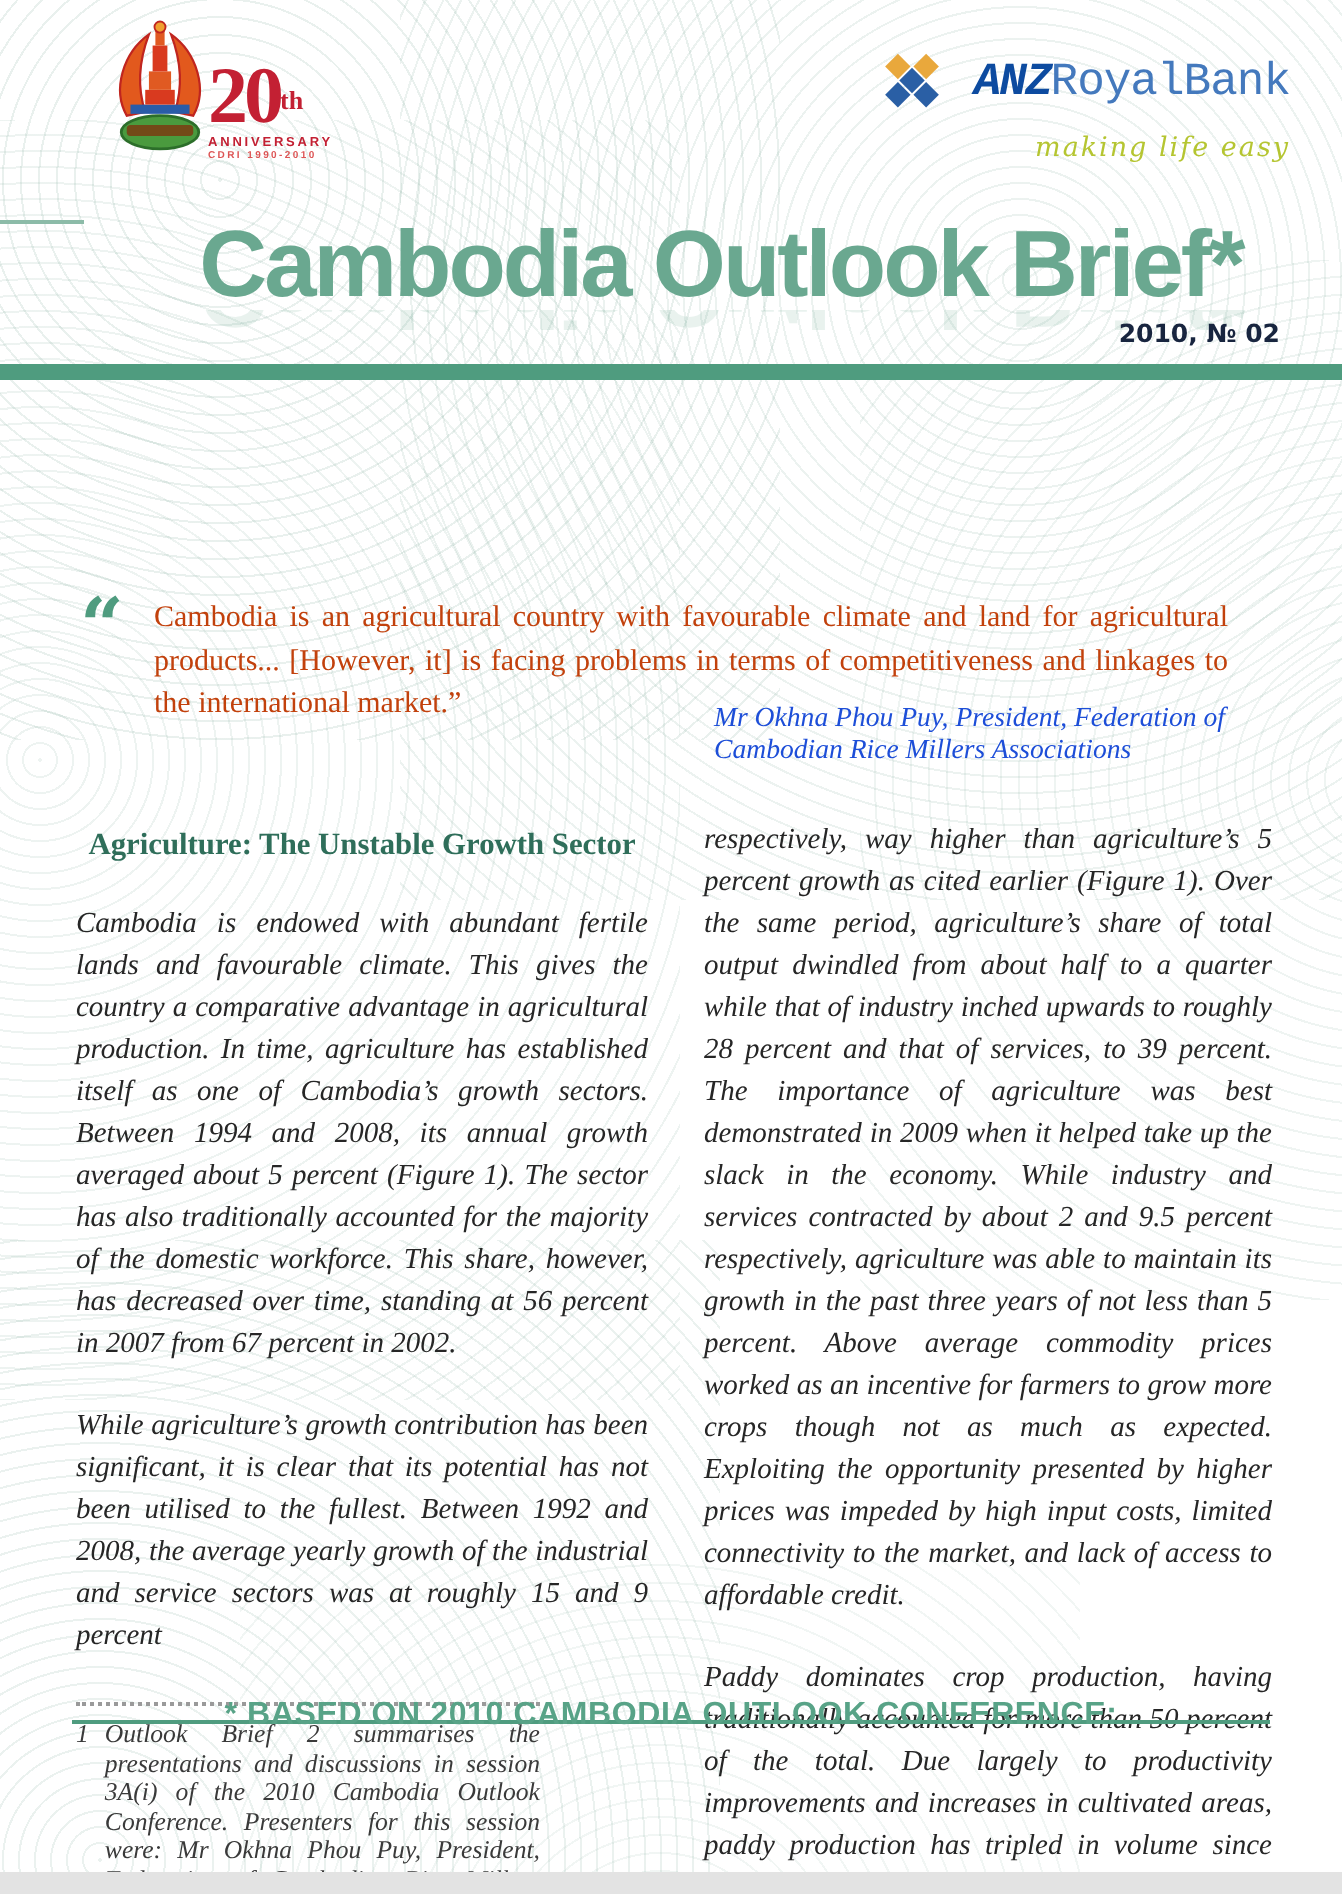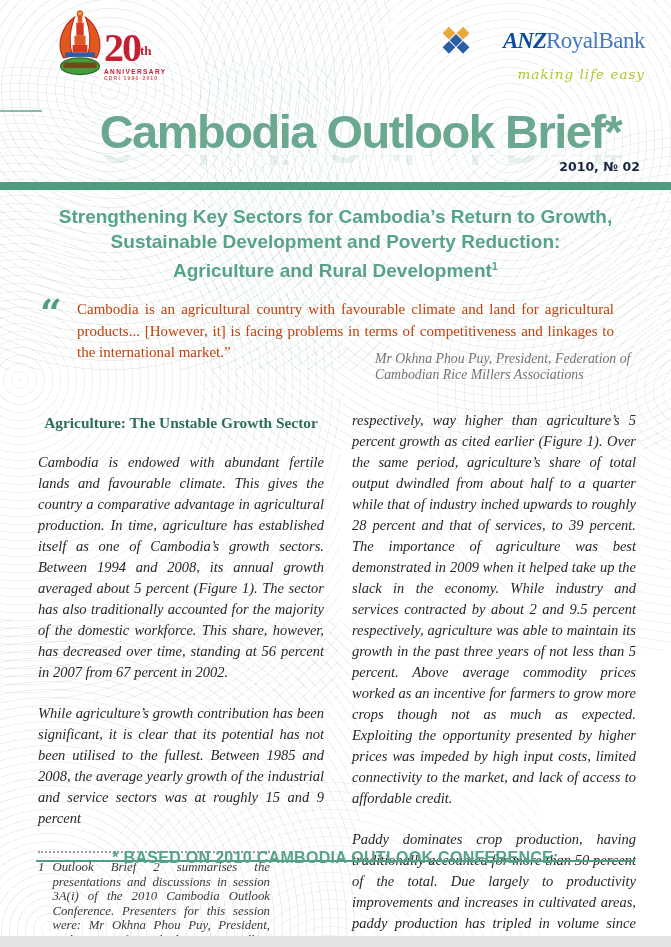--- a/index.html
+++ b/index.html
@@ -46,7 +46,7 @@
   .sq-c{left:10px;top:10px;background:#2a5fa5;}
   .sq-d{left:20px;top:10px;background:#2a5fa5;}
   .sq-e{left:10px;top:20px;background:#2a5fa5;}
-  .anz-name{font-family:Liberation Serif, serif;white-space:nowrap;}
+  .anz-name{font-family:Liberation Mono, monospace;white-space:nowrap;}
   .anz-name .anz-bold{font-size:23px;font-weight:800;font-style:italic;color:#0d4ba0;letter-spacing:-1px;}
   .anz-name .anz-royal{font-size:23px;font-weight:400;color:#4479bd;letter-spacing:-.5px;}
   .anz-tagline{font-family:"DejaVu Serif","Liberation Serif",serif;font-style:italic;

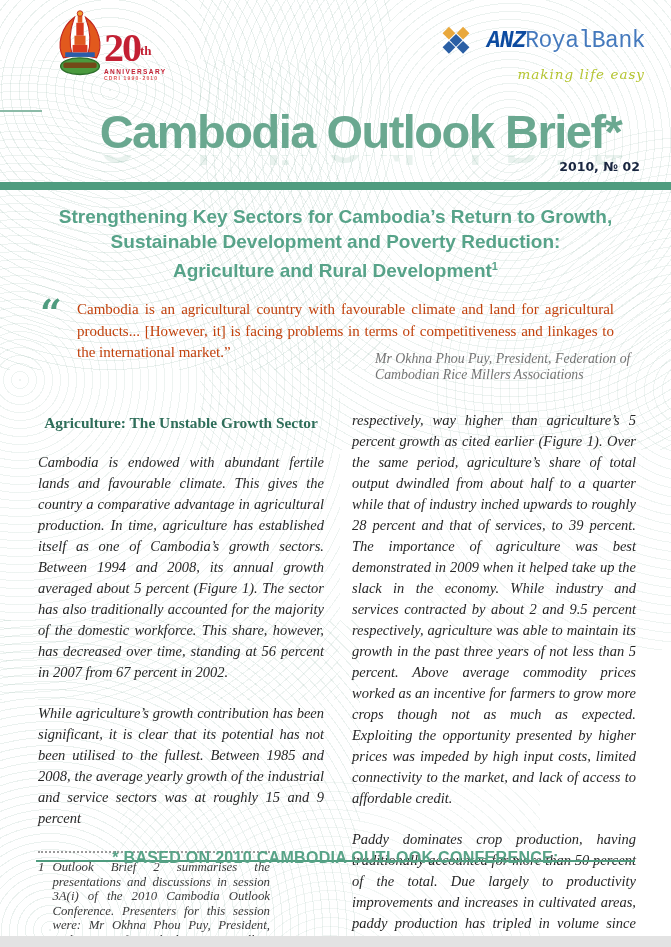--- a/index.html
+++ b/index.html
@@ -154,11 +154,6 @@
   <div class="issue">2010, № 02</div>
   <div class="green-bar"></div>
 
-  <div class="headline">
-    <div>Strengthening Key Sectors for Cambodia’s Return to Growth,</div>
-    <div>Sustainable Development and Poverty Reduction:</div>
-    <div><span>Agriculture and Rural Development</span><sup>1</sup></div>
-  </div>
 
   <div class="quote-mark">“</div>
   <div class="quote">Cambodia is an agricultural country with favourable climate and land for agricultural products... [However, it] is facing problems in terms of competitiveness and linkages to the international market.”</div>

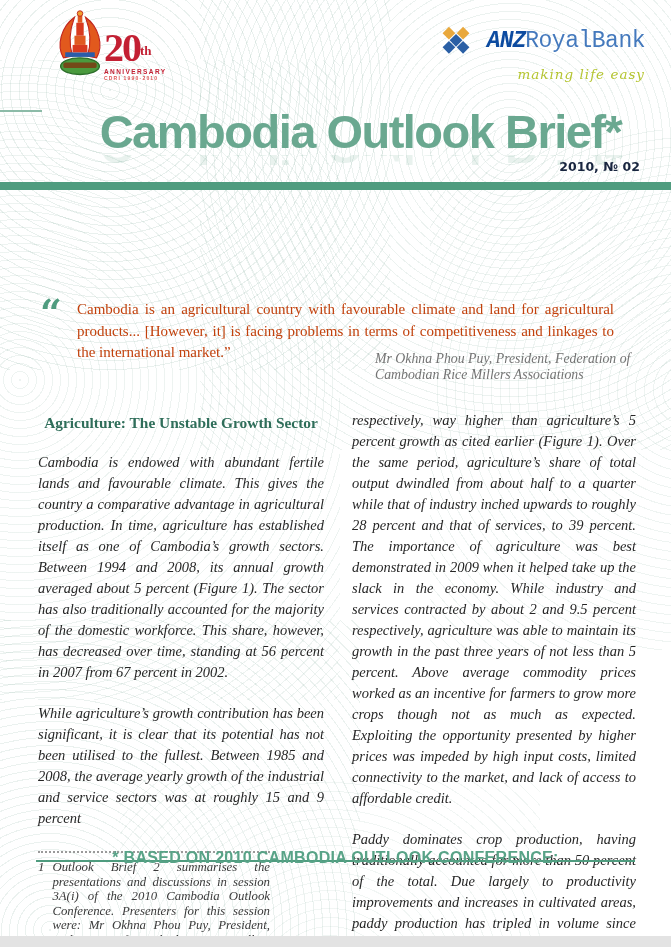--- a/index.html
+++ b/index.html
@@ -81,7 +81,7 @@
   .quote-mark{position:absolute;left:40px;top:294px;font-size:38px;line-height:1;
               color:#4f9c7f;font-family:"DejaVu Serif",serif;font-weight:700;}
   .attribution{position:absolute;top:351px;left:357px;width:272px;
-               font-style:italic;font-size:13.8px;line-height:15.5px;color:#737373;margin-left:18px;}
+               font-style:italic;font-size:13.8px;line-height:15.5px;color:#1d4ed8;}
 
   
   .col{position:absolute;font-size:14.5px;line-height:21px;text-align:justify;color:#262626;}

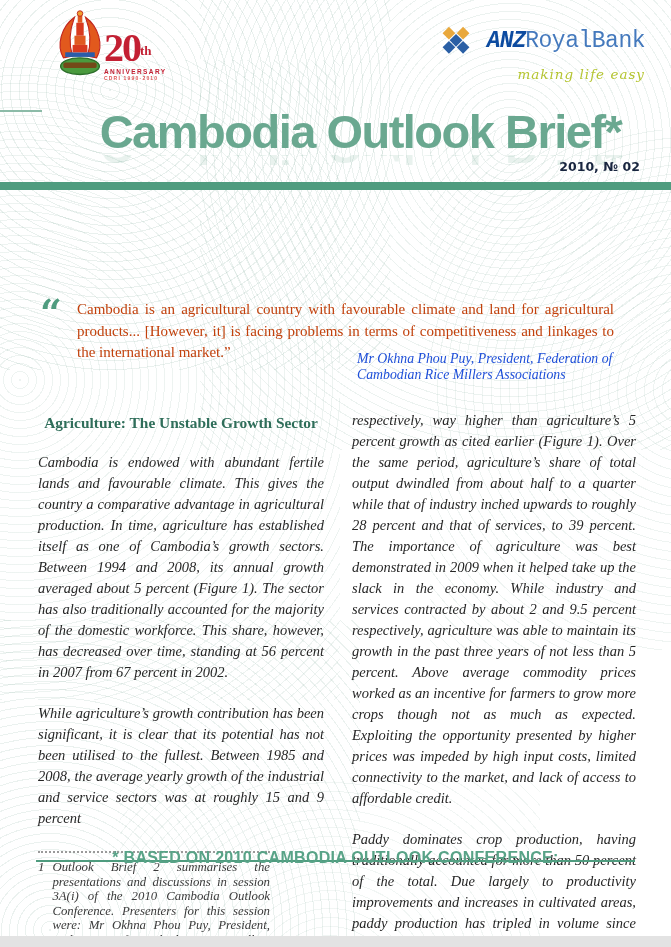--- a/index.html
+++ b/index.html
@@ -162,7 +162,7 @@
   <div class="col col-left">
     <h3 class="section-heading">Agriculture: The Unstable Growth Sector</h3>
     <p class="para">Cambodia is endowed with abundant fertile lands and favourable climate. This gives the country a comparative advantage in agricultural production. In time, agriculture has established itself as one of Cambodia’s growth sectors. Between 1994 and 2008, its annual growth averaged about 5 percent (Figure 1). The sector has also traditionally accounted for the majority of the domestic workforce. This share, however, has decreased over time, standing at 56 percent in 2007 from 67 percent in 2002.</p>
-    <p class="para">While agriculture’s growth contribution has been significant, it is clear that its potential has not been utilised to the fullest. Between 1985 and 2008, the average yearly growth of the industrial and service sectors was at roughly 15 and 9 percent</p>
+    <p class="para">While agriculture’s growth contribution has been significant, it is clear that its potential has not been utilised to the fullest. Between 1992 and 2008, the average yearly growth of the industrial and service sectors was at roughly 15 and 9 percent</p>
     <div class="footnote">
       <div class="footnote-body">
         <span class="footnote-num">1</span>

